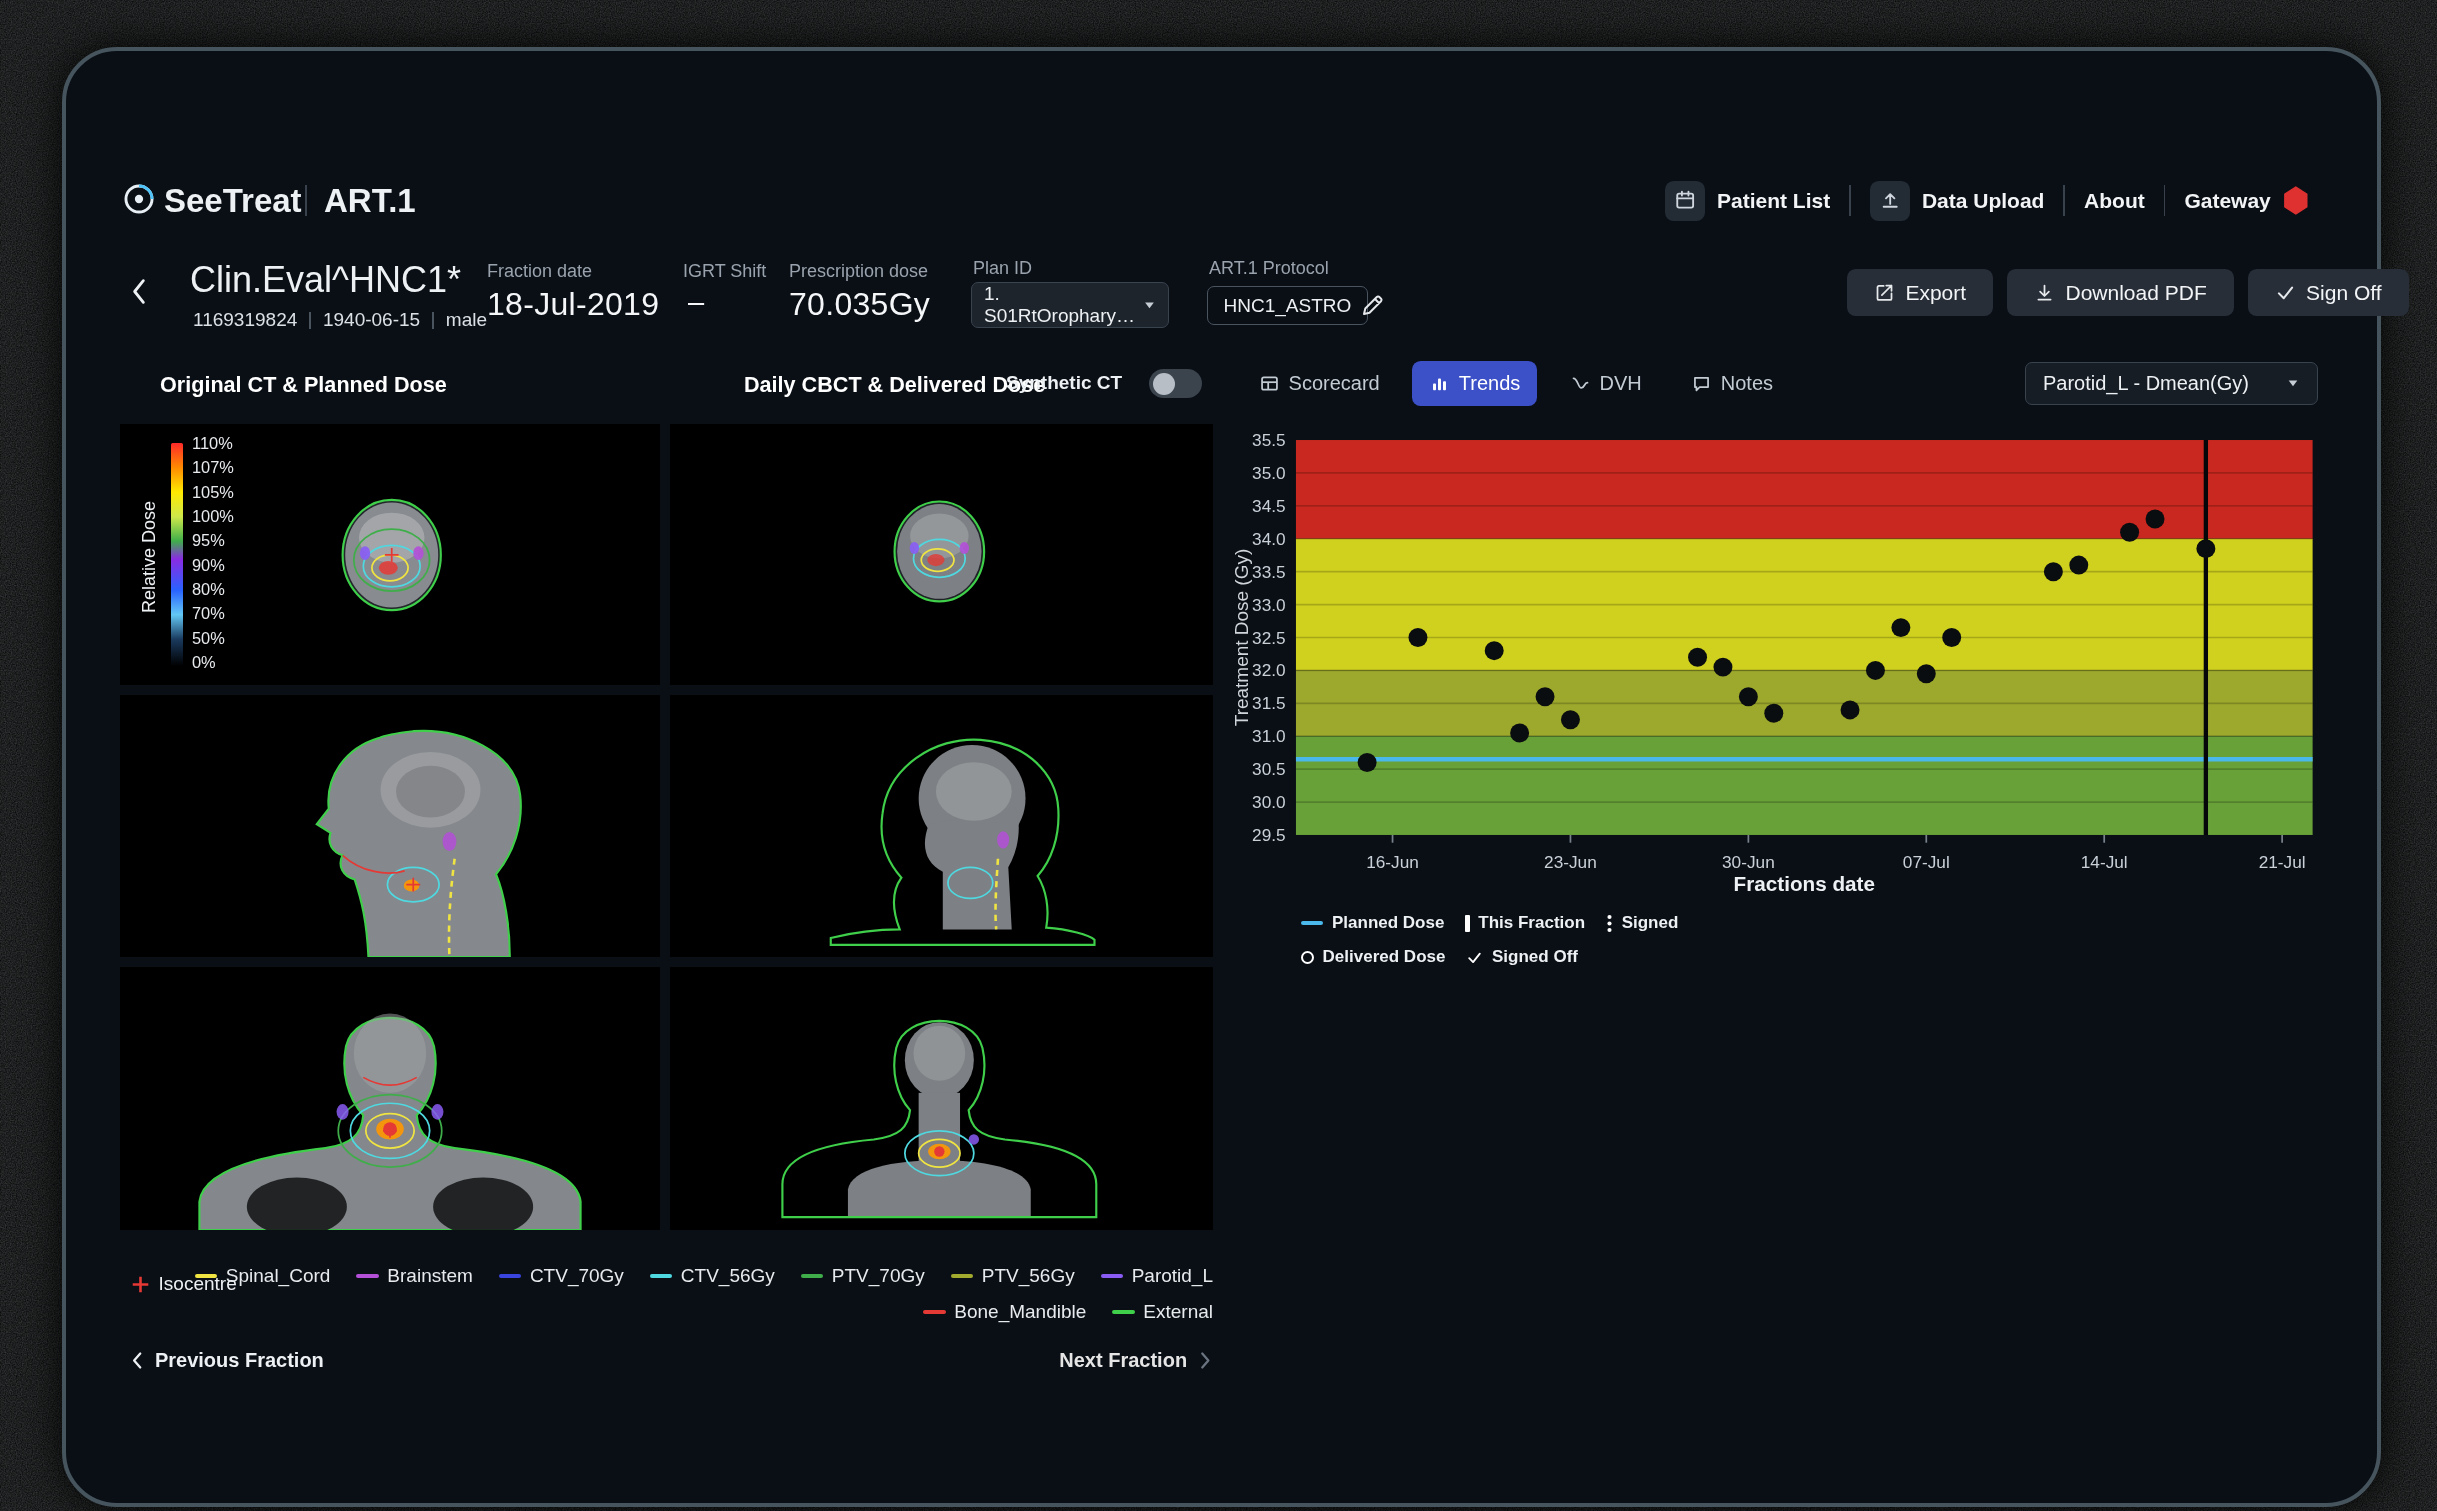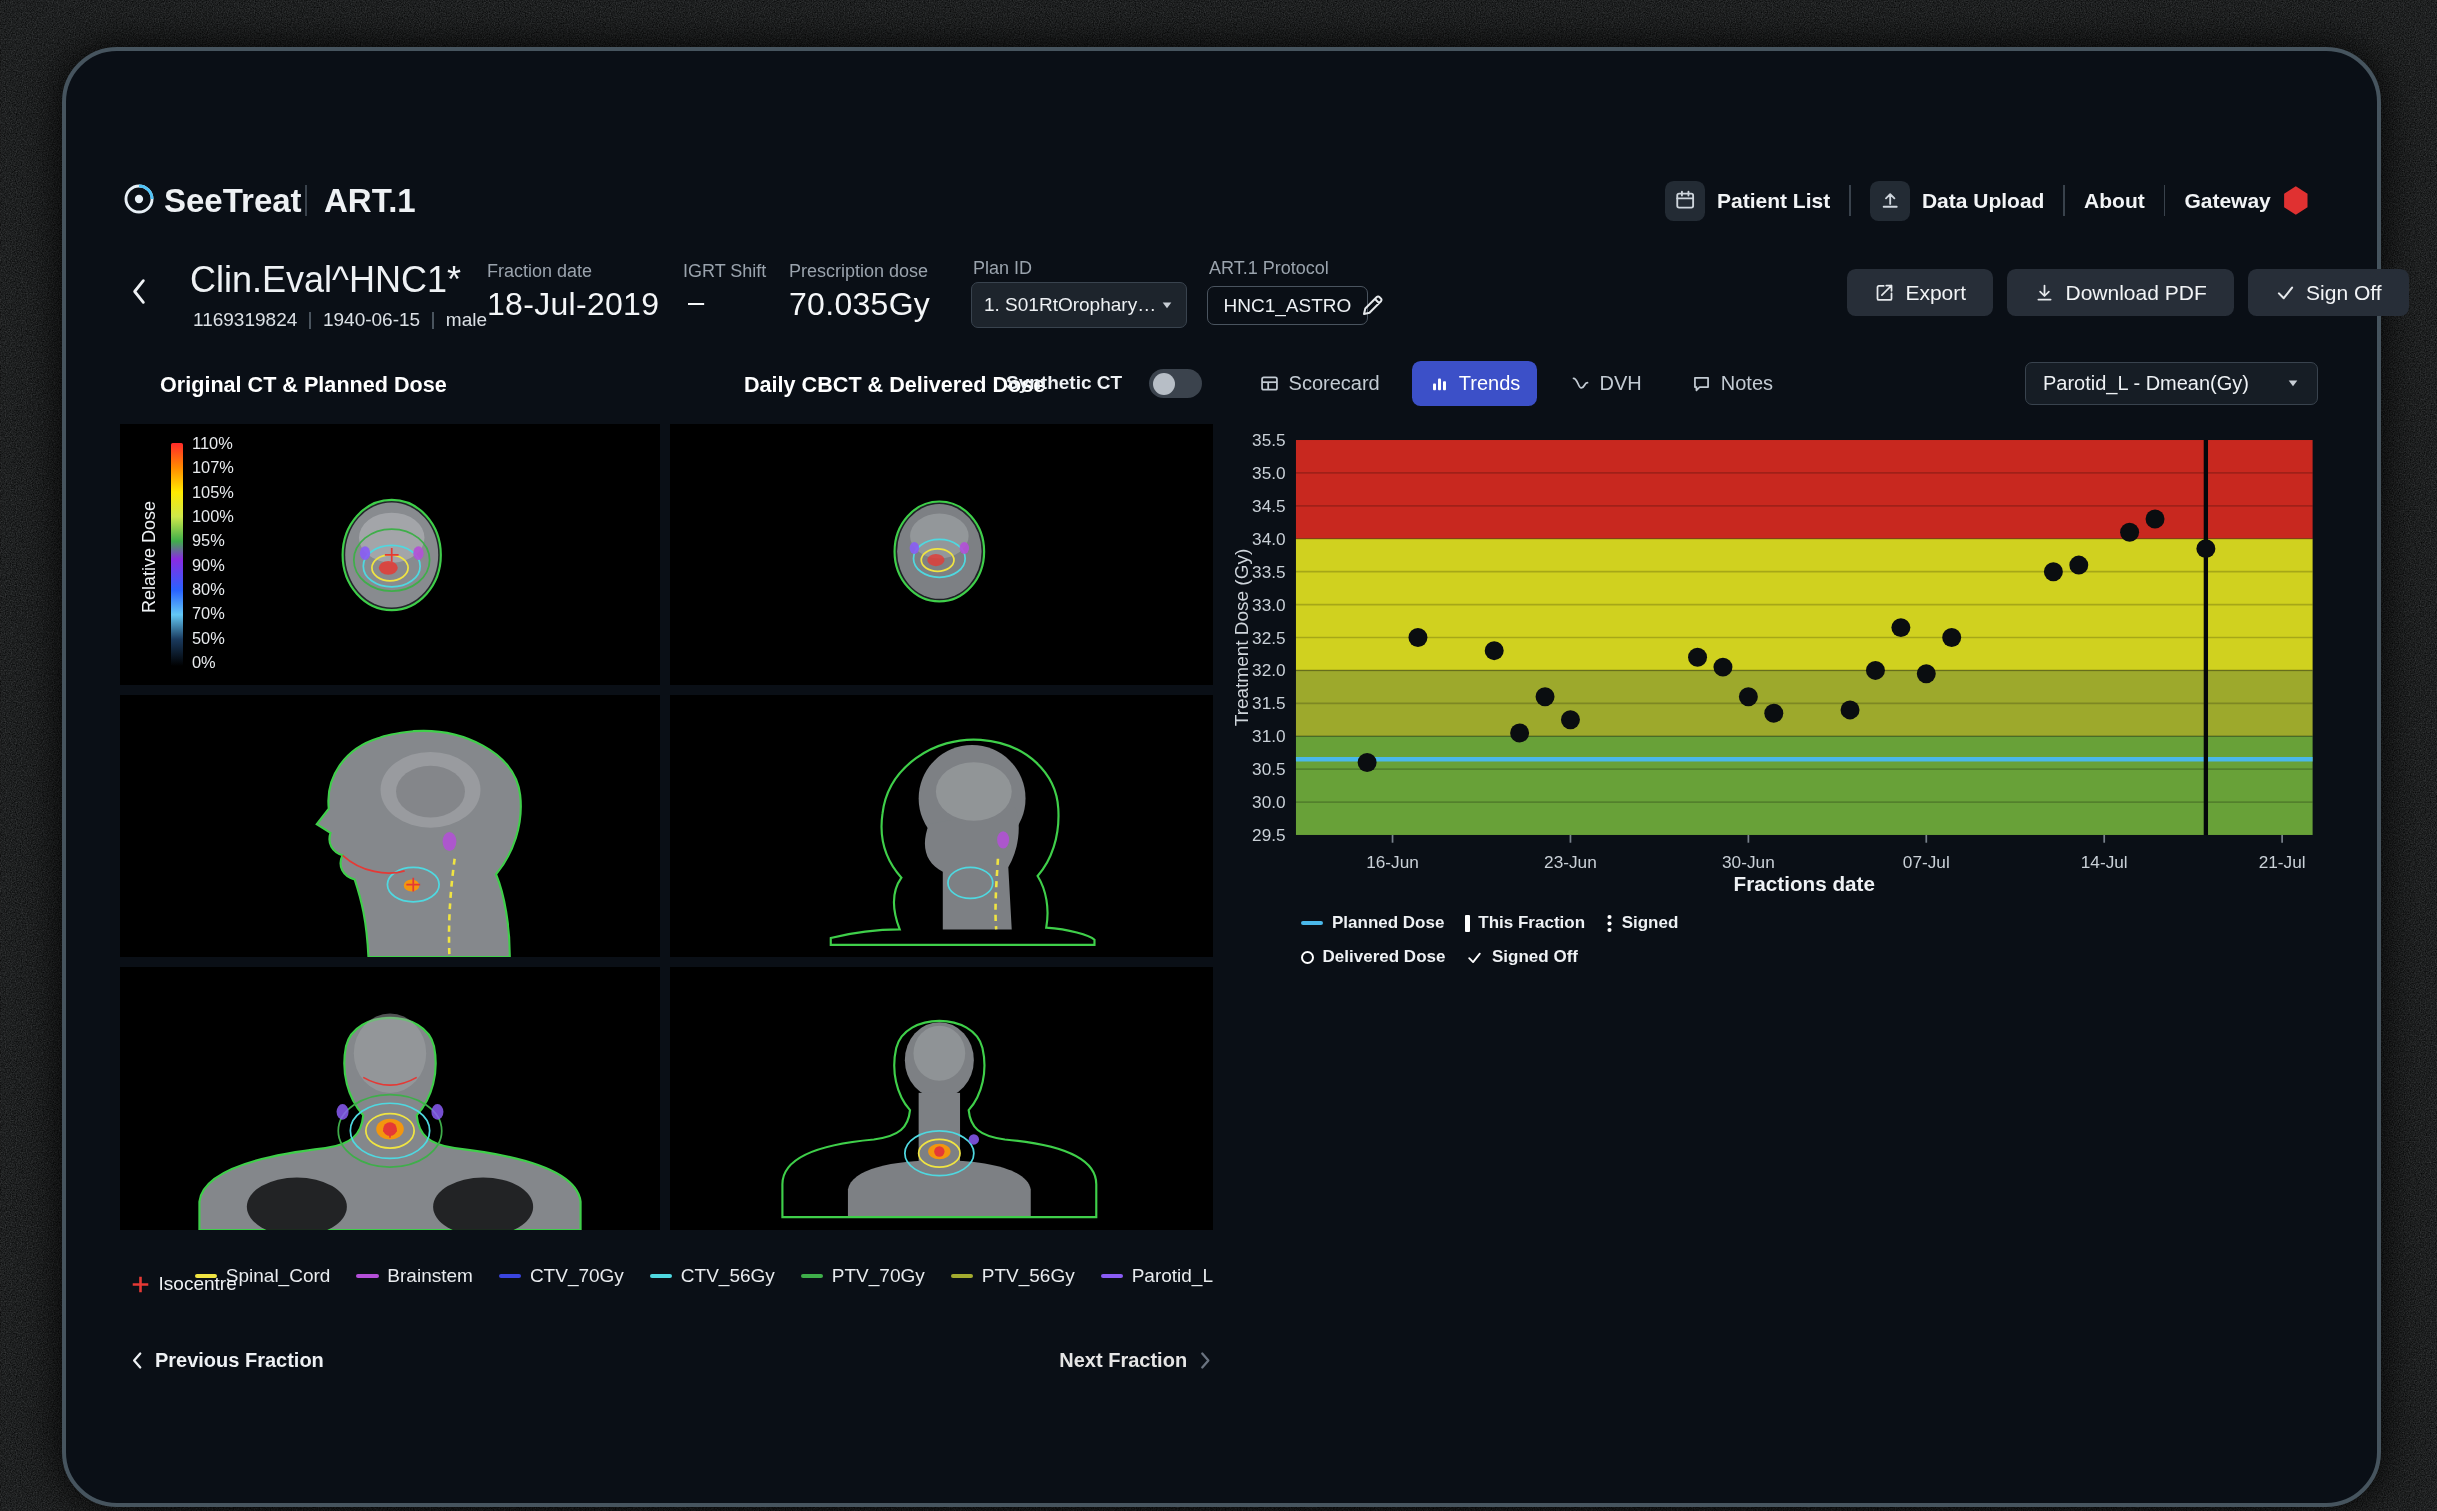--- a/index.html
+++ b/index.html
@@ -118,7 +118,7 @@
   <div class="abs val-lg" style="left:789px;top:286px">70.035Gy</div>
 
   <div class="abs lbl" style="left:973px;top:258px">Plan ID</div>
-  <div class="abs select" style="left:971px;top:282px;width:216px;height:46px;padding:16px 12px;font-size:19px;background:#1d242c">
+  <div class="abs select" style="left:971px;top:282px;width:198px;height:46px;padding:16px 12px;font-size:19px;background:#1d242c">
     <span>1. S01RtOrophary…</span>
     <svg width="14" height="10.4" viewBox="0 0 14 12">
         <path d="M2 3 L7 9.5 L12 3 Z" fill="#c7cdd4"></path>

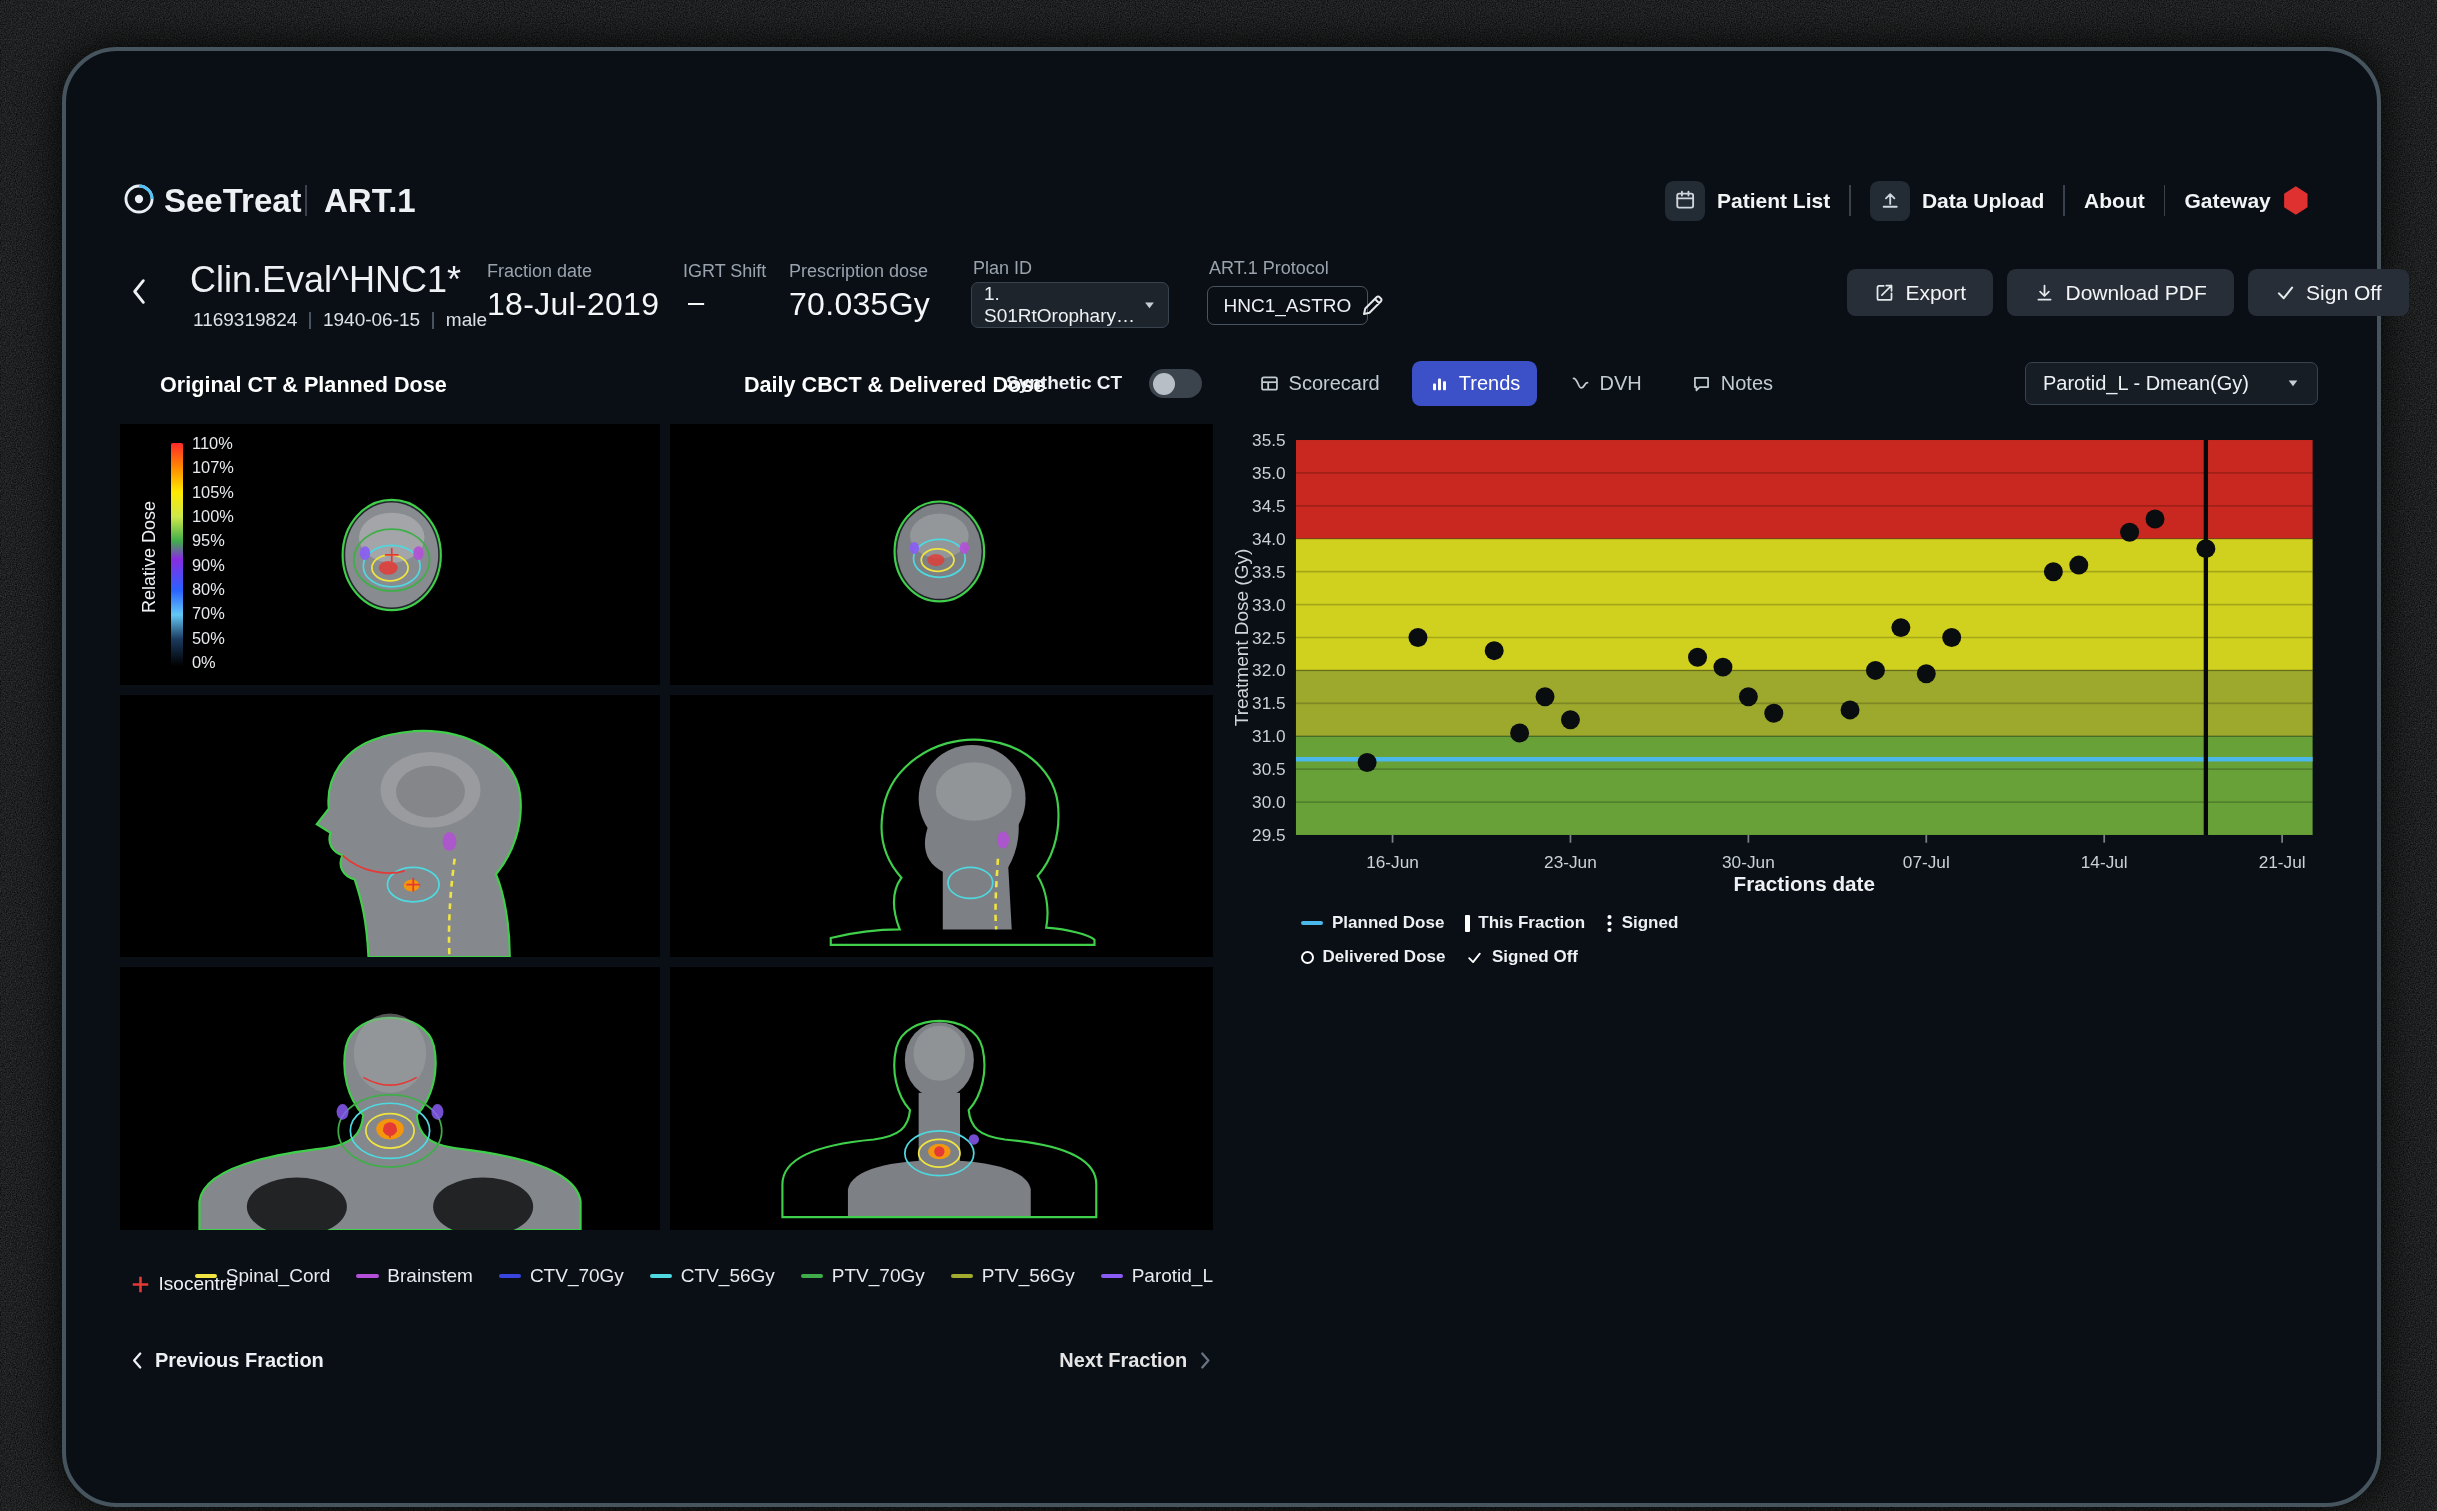--- a/index.html
+++ b/index.html
@@ -345,6 +345,16 @@
       <div class="leg-item">
         <span class="swatch" style="background: rgb(138, 92, 245);"></span>
         <span>Parotid_L</span>
+      </div>
+    </div>
+  <div class="abs" id="structures-row2" style="left:362px;top:1301px;width:851px;display:flex;justify-content:flex-end;gap:26px">
+      <div class="leg-item">
+        <span class="swatch" style="background: rgb(229, 57, 53);"></span>
+        <span>Bone_Mandible</span>
+      </div>
+      <div class="leg-item">
+        <span class="swatch" style="background: rgb(63, 207, 74);"></span>
+        <span>External</span>
       </div>
     </div>
 

